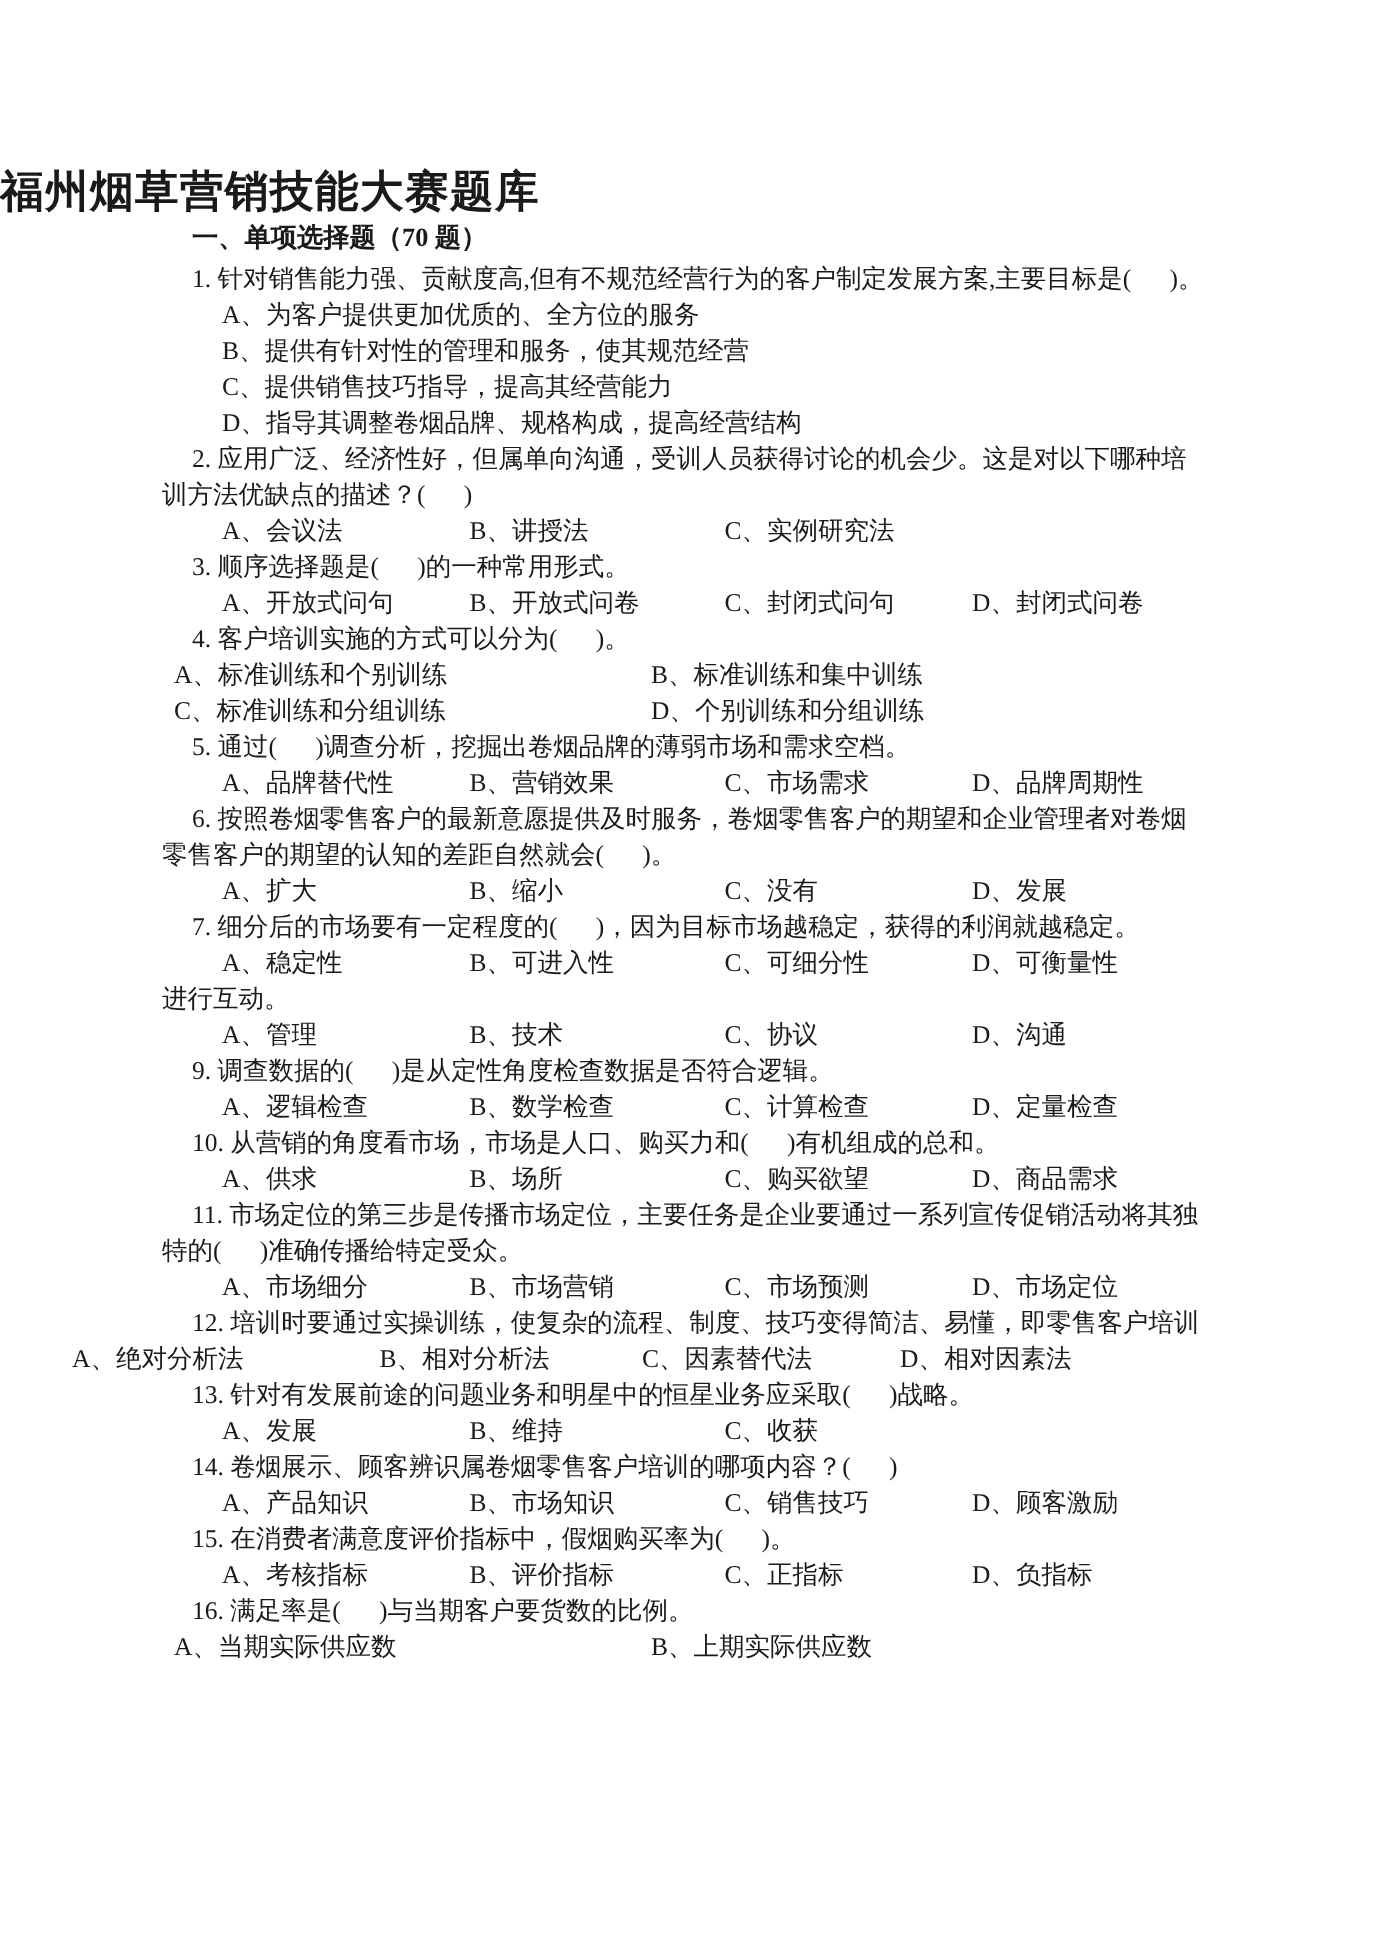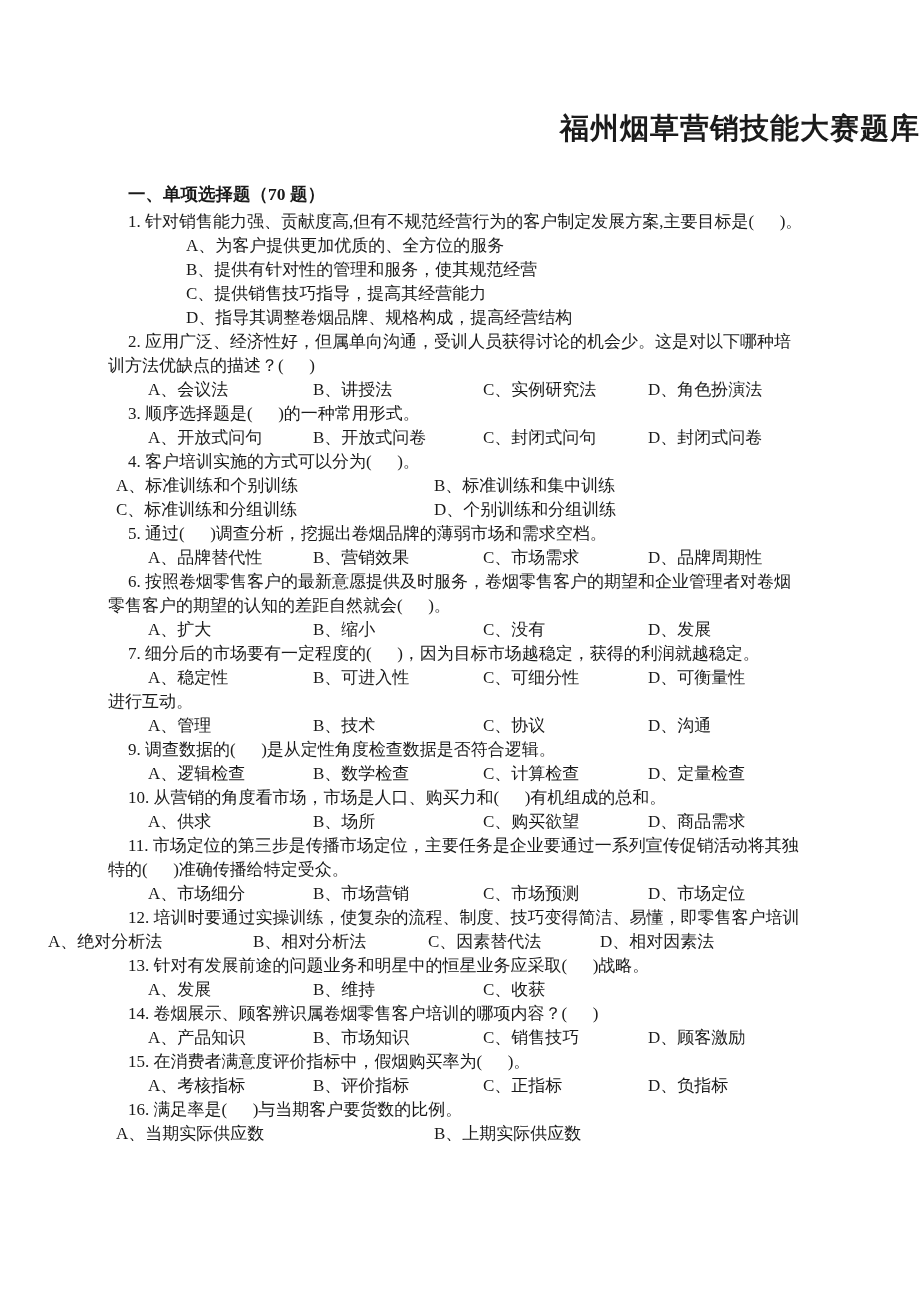--- a/index.html
+++ b/index.html
@@ -16,7 +16,7 @@
   .title{
     margin:0;
     padding-top:110px;
-    text-align:right;
+    text-align:left;
     font-size:29px;
     font-weight:700;
     line-height:36px;

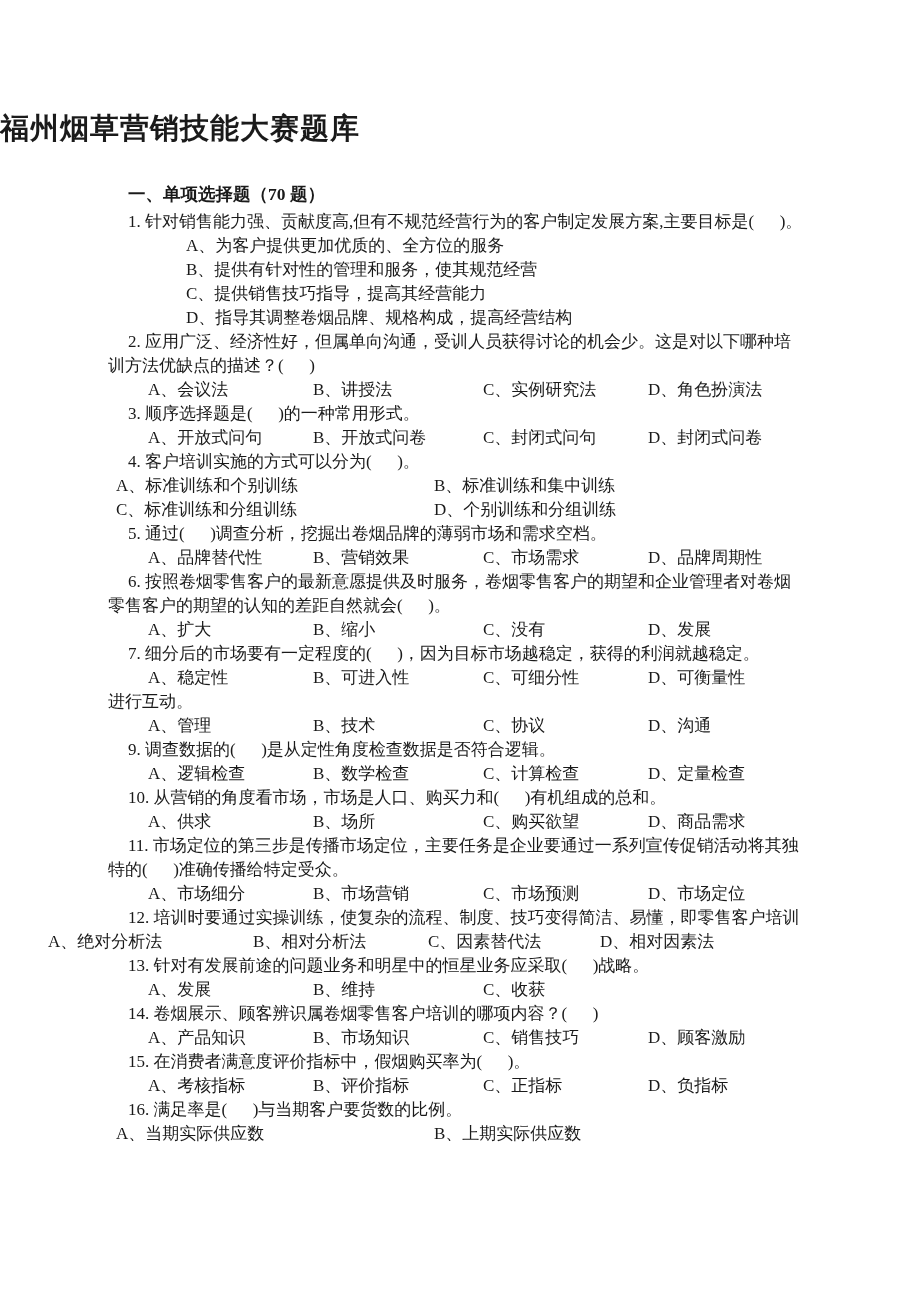--- a/index.html
+++ b/index.html
@@ -24,7 +24,6 @@
     white-space:pre;
   }
   .heading{
-    margin-top:36px;
     margin-bottom:4px;
     padding-left:128px;
     font-weight:700;

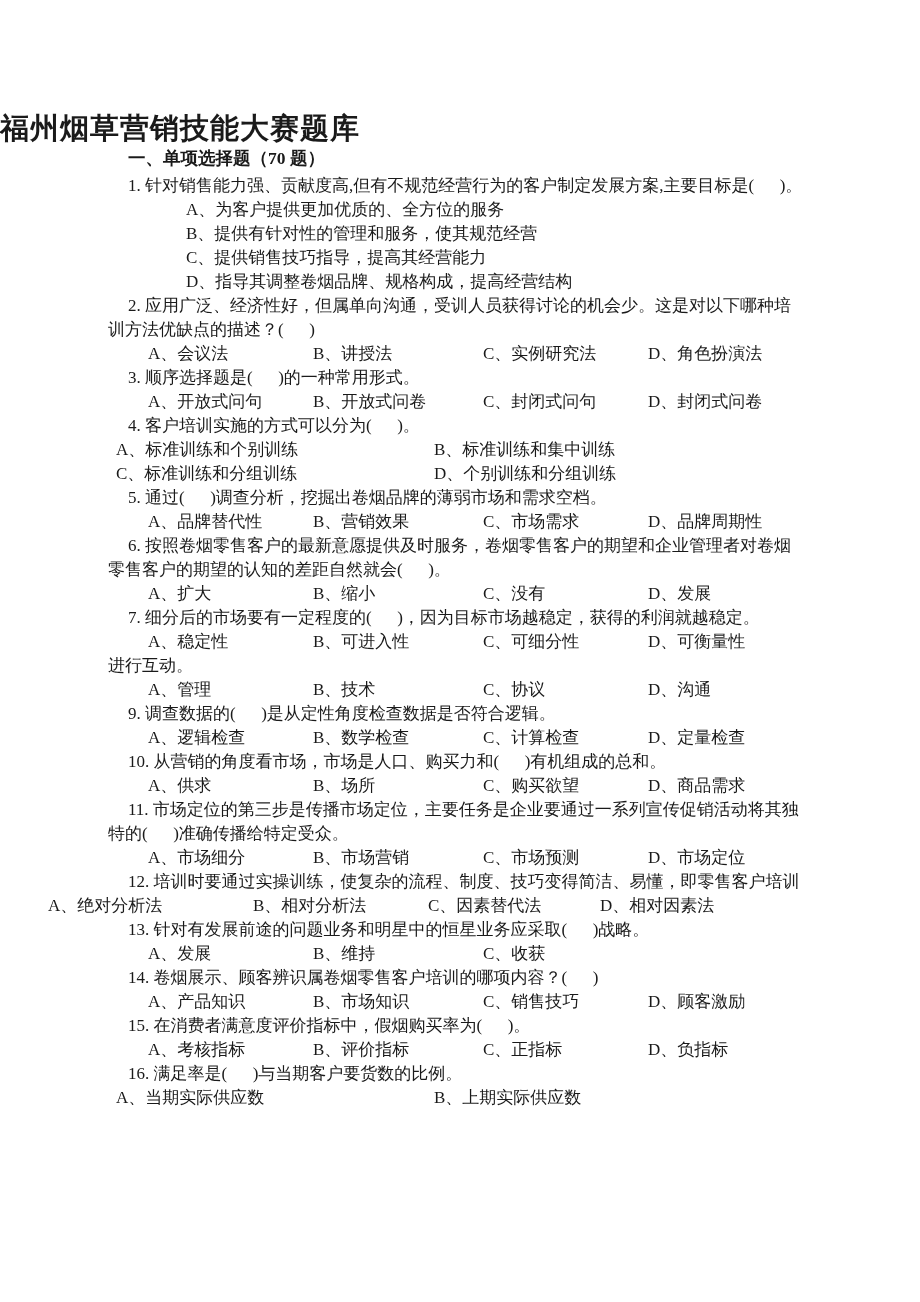--- a/index.html
+++ b/index.html
@@ -39,7 +39,7 @@
   }
   .qline{ padding-left:128px; }
   .qline.cont{ padding-left:108px; }
-  .opt{ padding-left:148px;margin-left:38px; }
+  .opt{ padding-left:148px; }
   .row4{
     display:grid;
     grid-template-columns:165px 170px 165px auto;

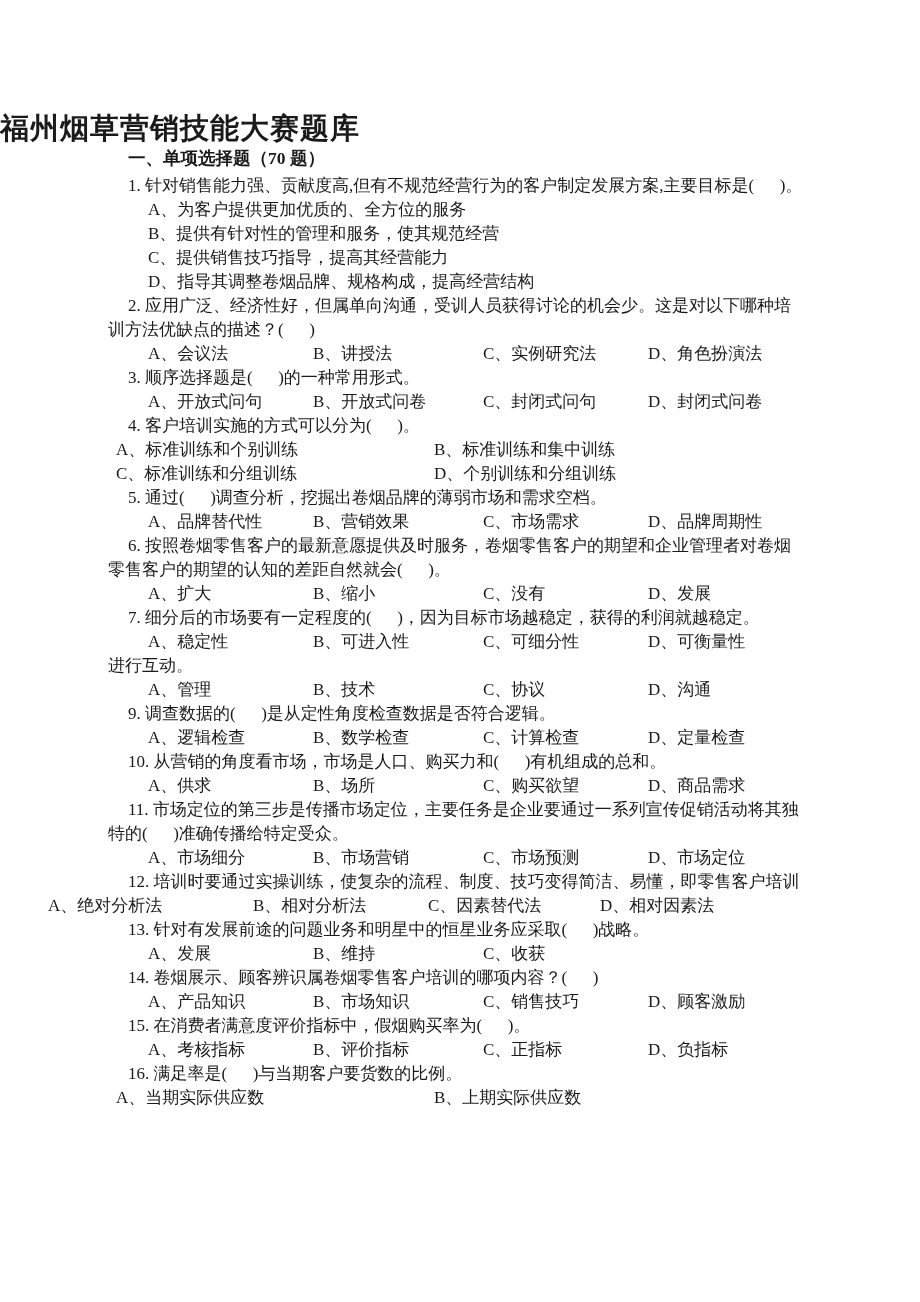--- a/index.html
+++ b/index.html
@@ -70,7 +70,7 @@
       <div class="line opt">D、指导其调整卷烟品牌、规格构成，提高经营结构</div>
       <div class="line qline">2. 应用广泛、经济性好，但属单向沟通，受训人员获得讨论的机会少。这是对以下哪种培</div>
       <div class="line qline cont">训方法优缺点的描述？(      )</div>
-      <div class="line row4"><span class="cell">A、会议法</span><span class="cell">B、讲授法</span><span class="cell">C、实例研究法</span><span class="cell">D、角色扮演法</span></div>
+      <div class="line row4"><span class="cell">A、会议法</span><span class="cell">B、讲授法</span><span class="cell">C、实例研究法</span></div>
       <div class="line qline">3. 顺序选择题是(      )的一种常用形式。</div>
       <div class="line row4"><span class="cell">A、开放式问句</span><span class="cell">B、开放式问卷</span><span class="cell">C、封闭式问句</span><span class="cell">D、封闭式问卷</span></div>
       <div class="line qline">4. 客户培训实施的方式可以分为(      )。</div>

